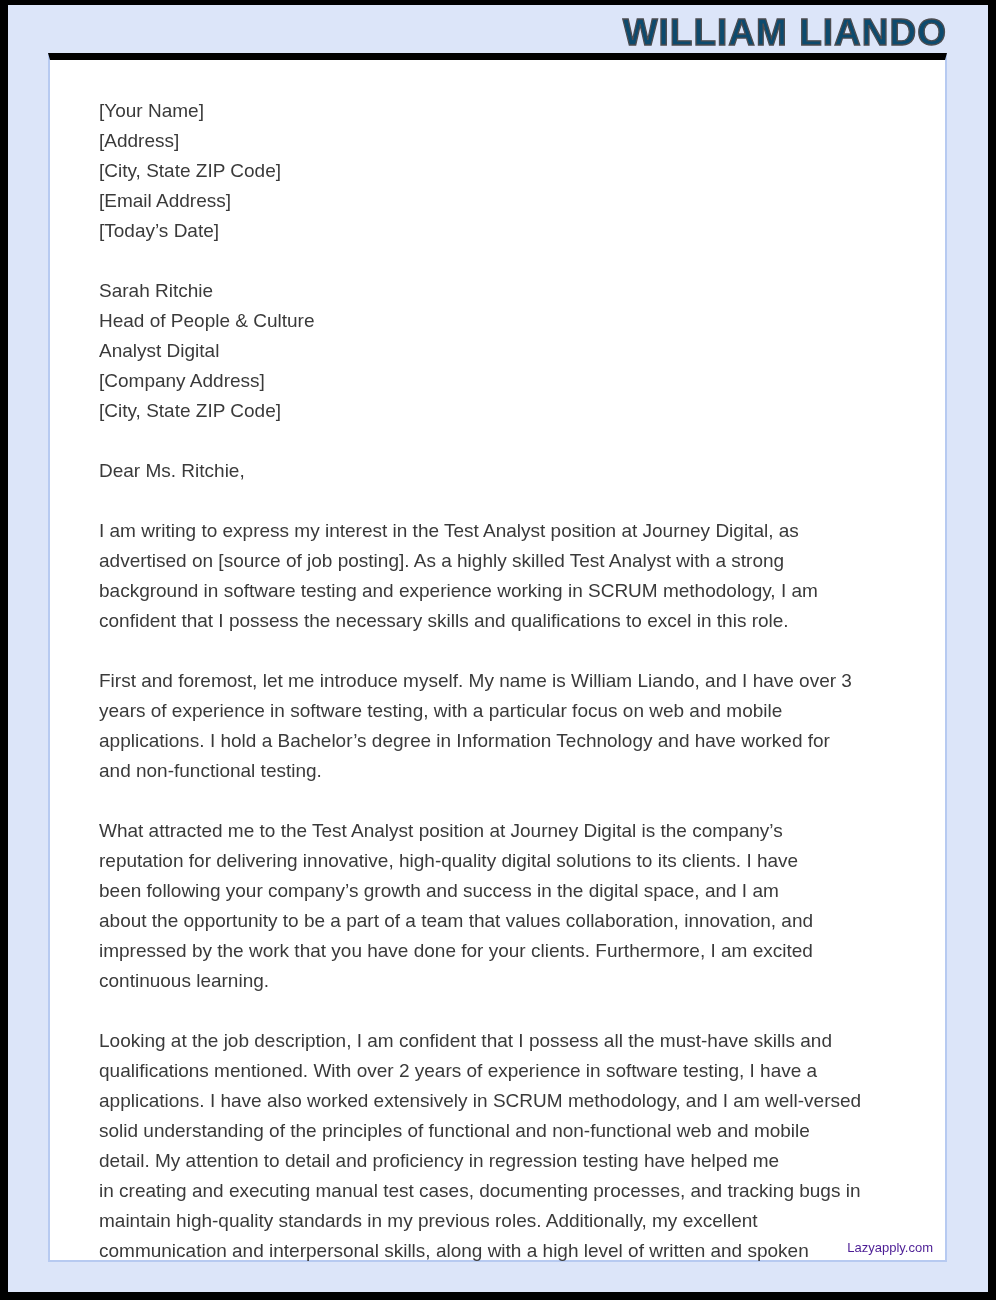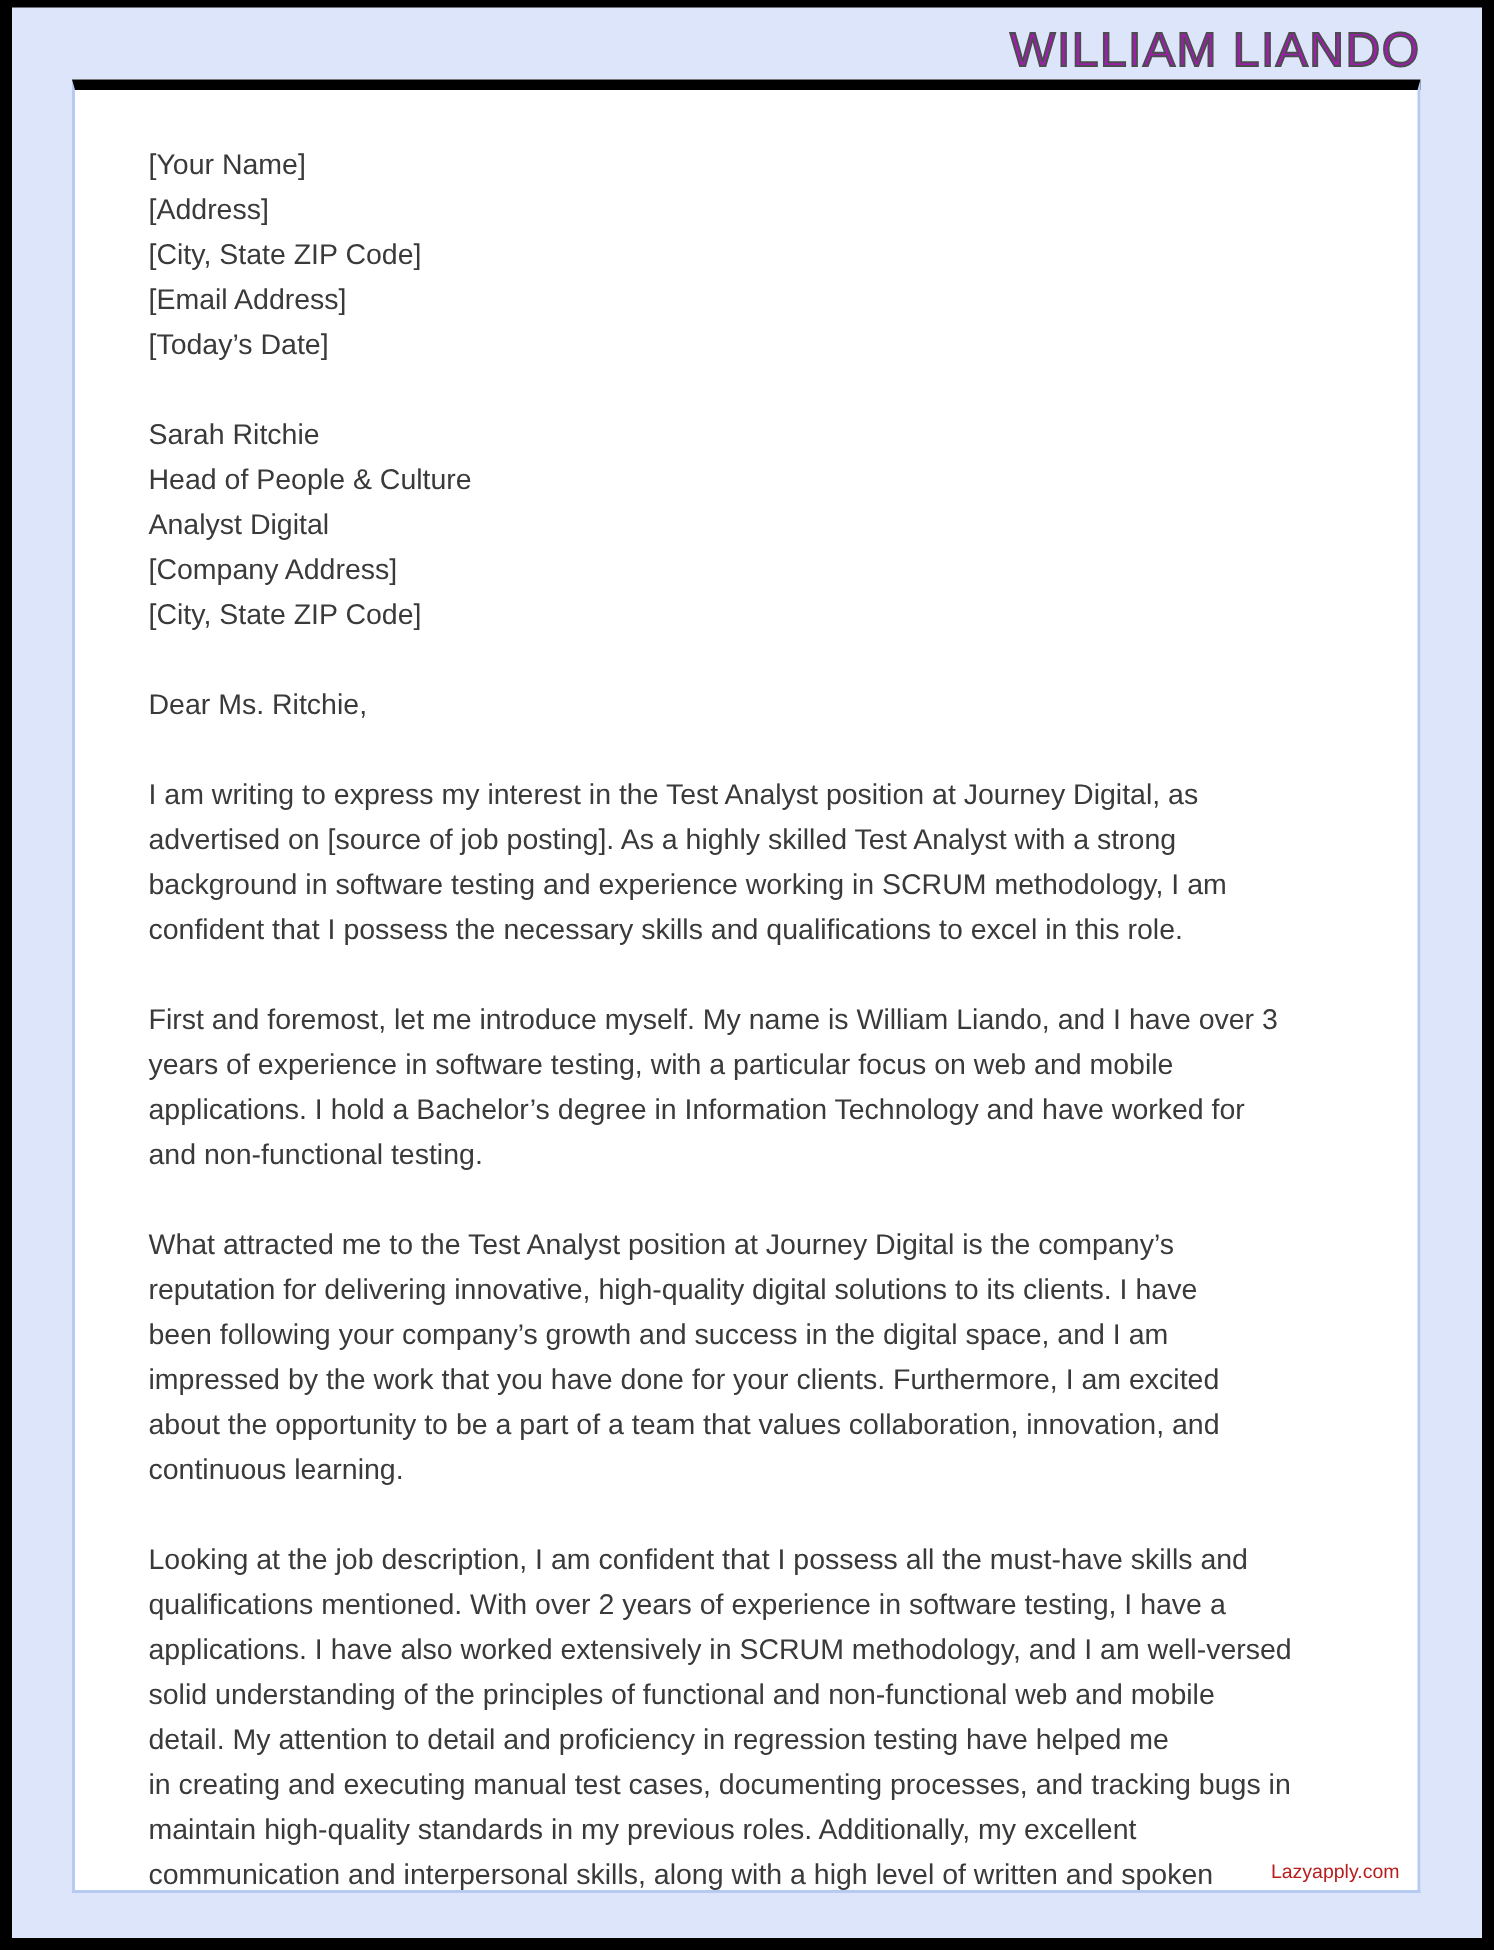--- a/index.html
+++ b/index.html
@@ -25,11 +25,11 @@
     position: absolute;
     top: 5px;
     right: 41px;
-    font-size: 32px;
+    font-size: 37px;
     line-height: 46px;
     letter-spacing: 1px;
-    font-weight: 400;
-    color: #a21caf;
+    font-weight: 700;
+    color: #0c4a6e;
     -webkit-text-stroke: 1.3px var(--header_outline, #4c4c50);
     white-space: nowrap;
   }

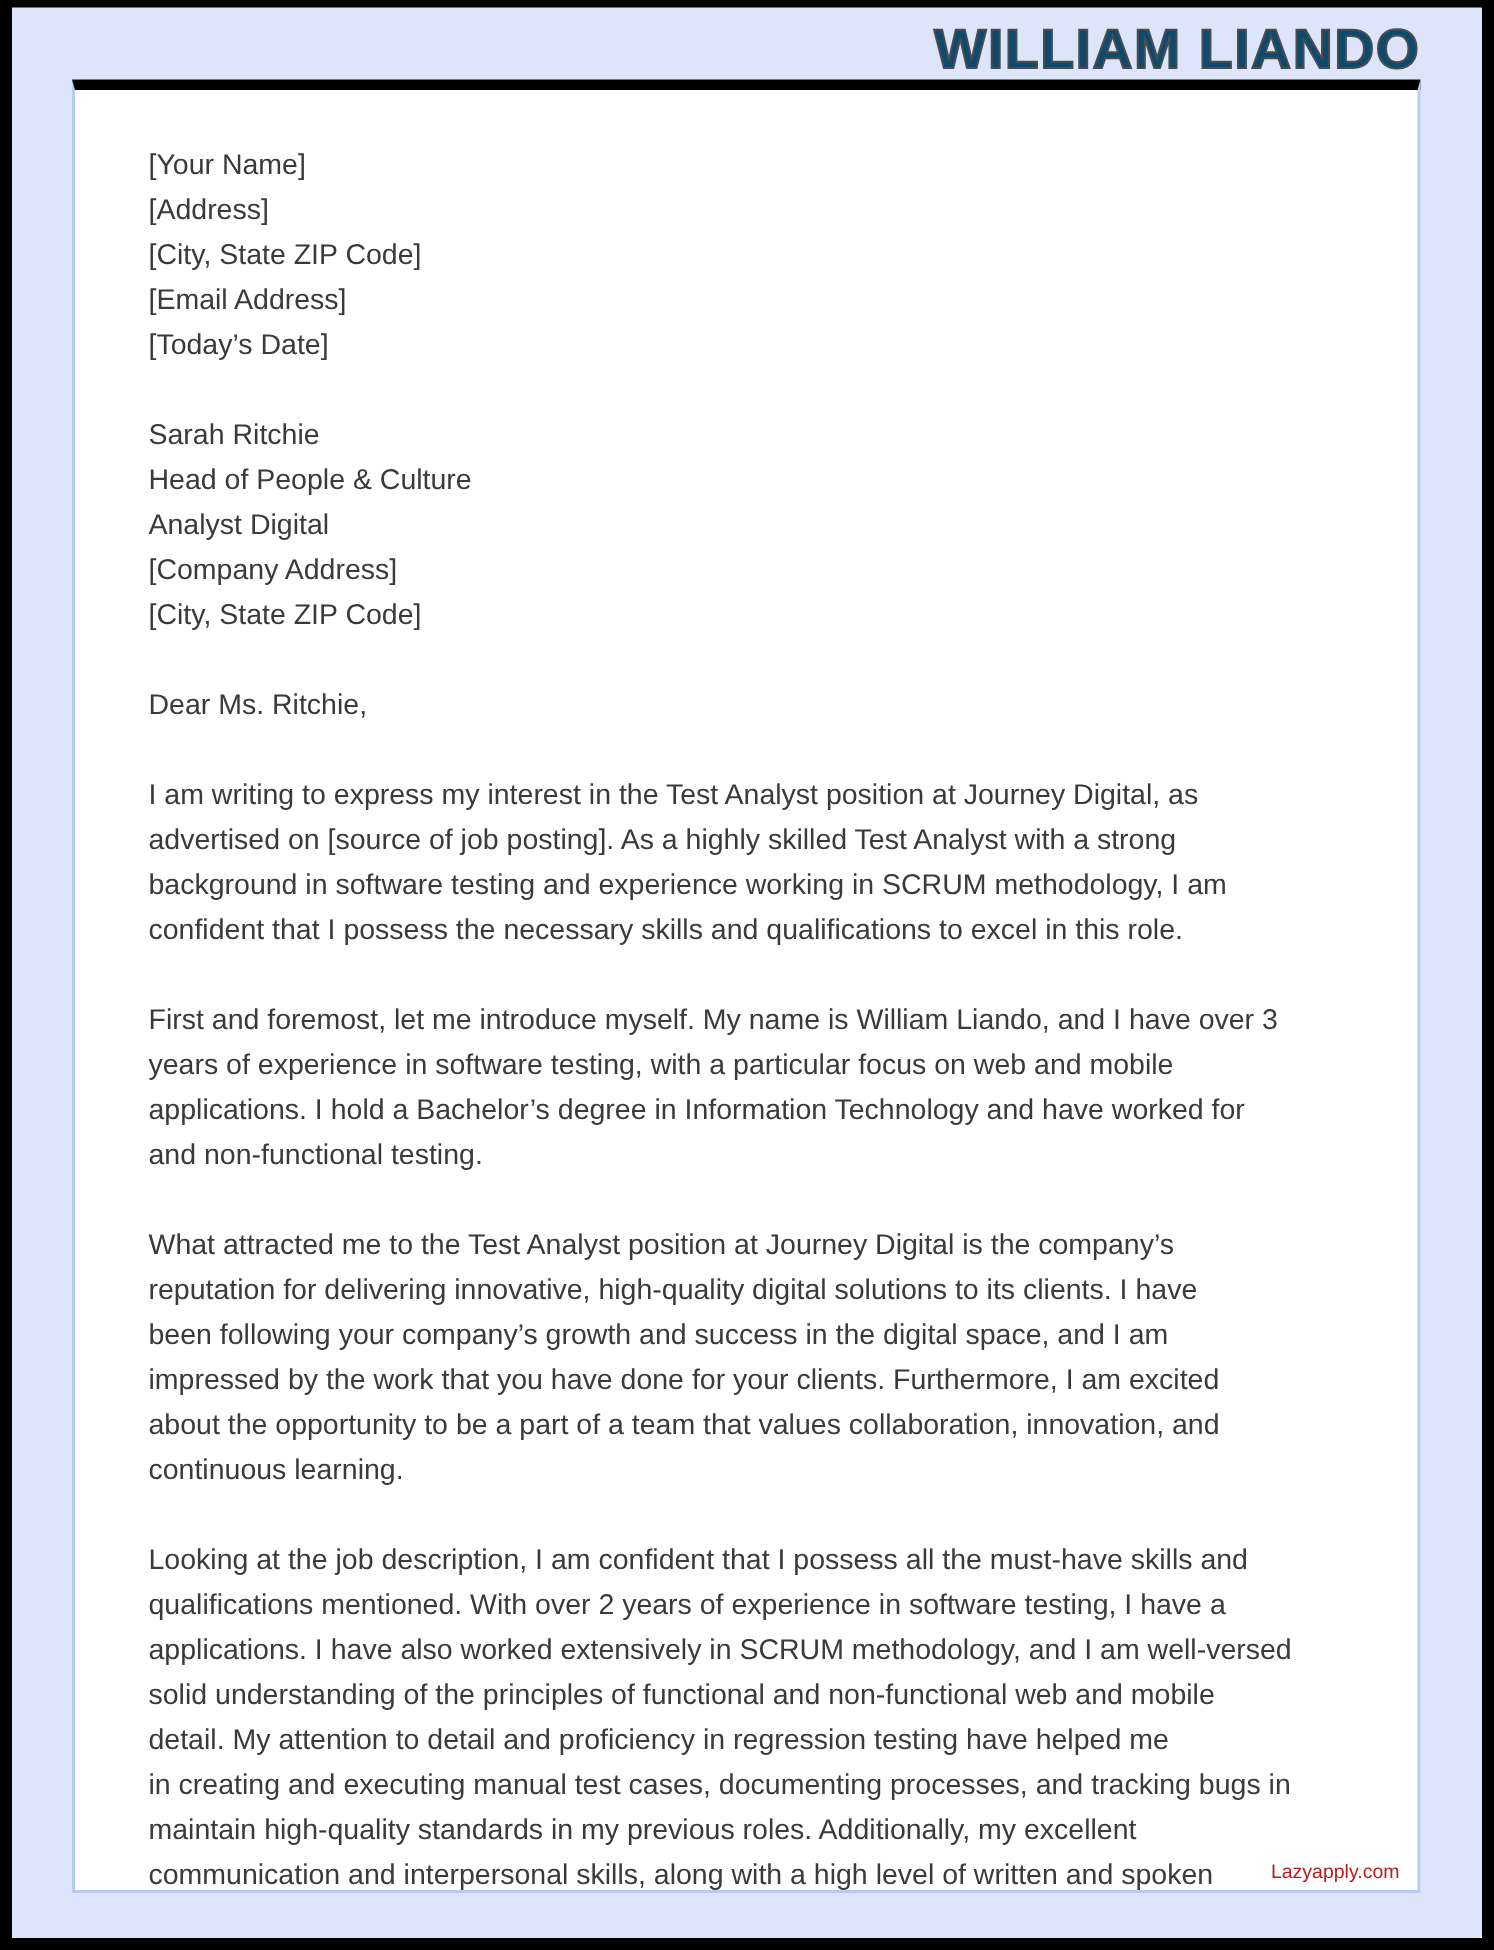--- a/index.html
+++ b/index.html
@@ -103,8 +103,8 @@
           <div class="line">What attracted me to the Test Analyst position at Journey Digital is the company’s</div>
           <div class="line">reputation for delivering innovative, high-quality digital solutions to its clients. I have</div>
           <div class="line">been following your company’s growth and success in the digital space, and I am</div>
+          <div class="line">about the opportunity to be a part of a team that values collaboration, innovation, and</div>
           <div class="line">impressed by the work that you have done for your clients. Furthermore, I am excited</div>
-          <div class="line">about the opportunity to be a part of a team that values collaboration, innovation, and</div>
           <div class="line">continuous learning.</div>
         </div>
         <div class="block">

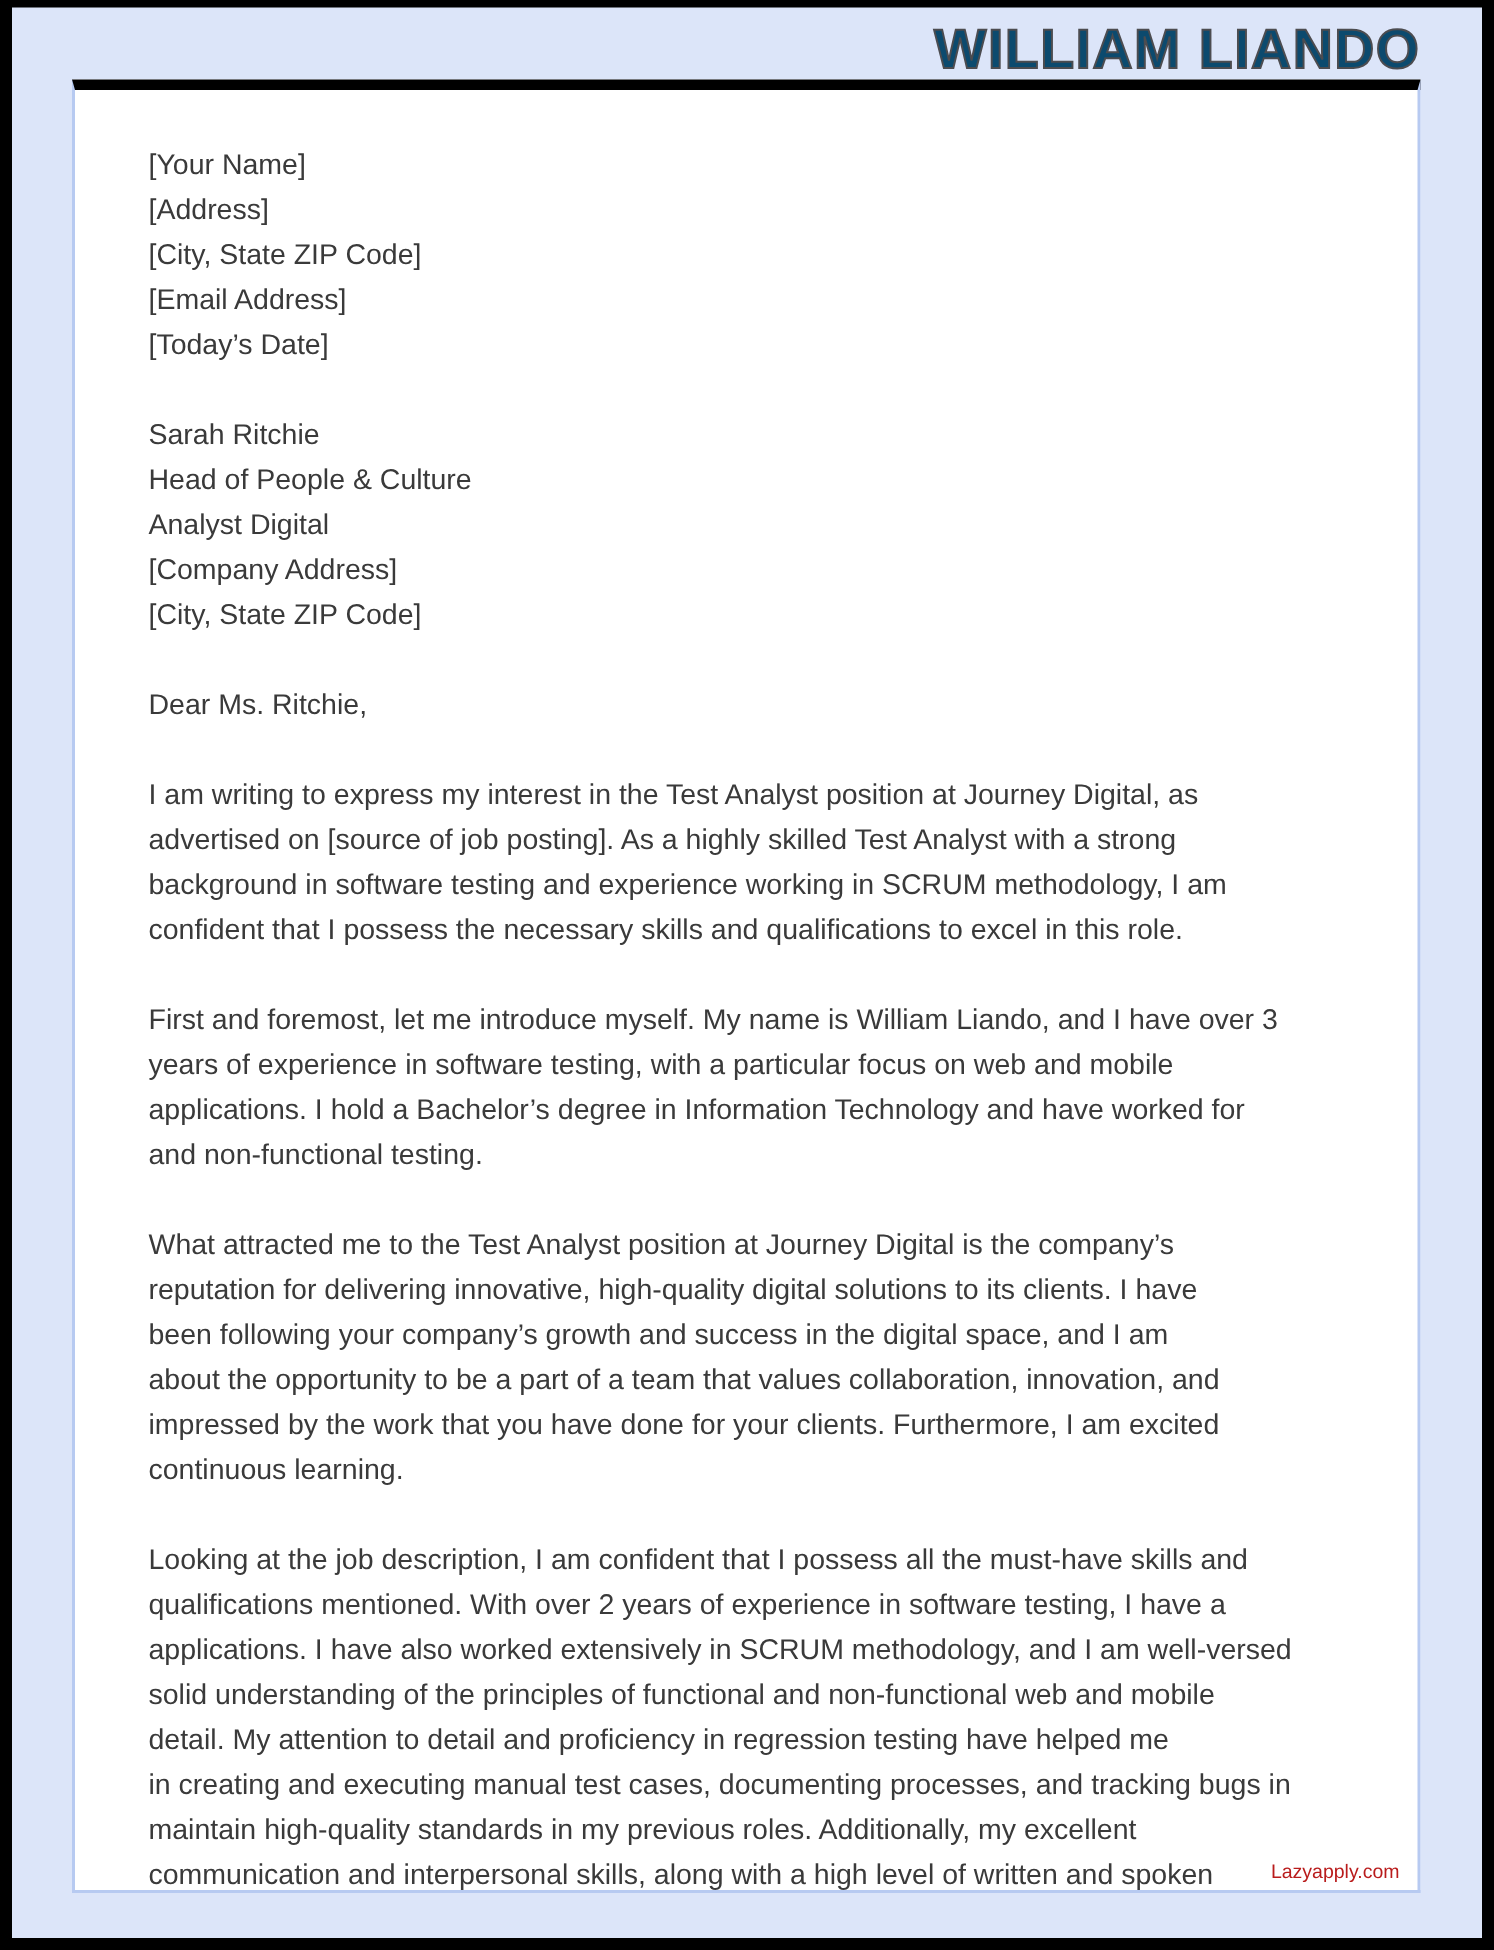--- a/index.html
+++ b/index.html
@@ -58,7 +58,7 @@
     bottom: 5px;
     font-size: 13px;
     line-height: 15px;
-    color: #b91c1c;
+    color: #4c1d95;
     text-align: center;
   }
 </style>

